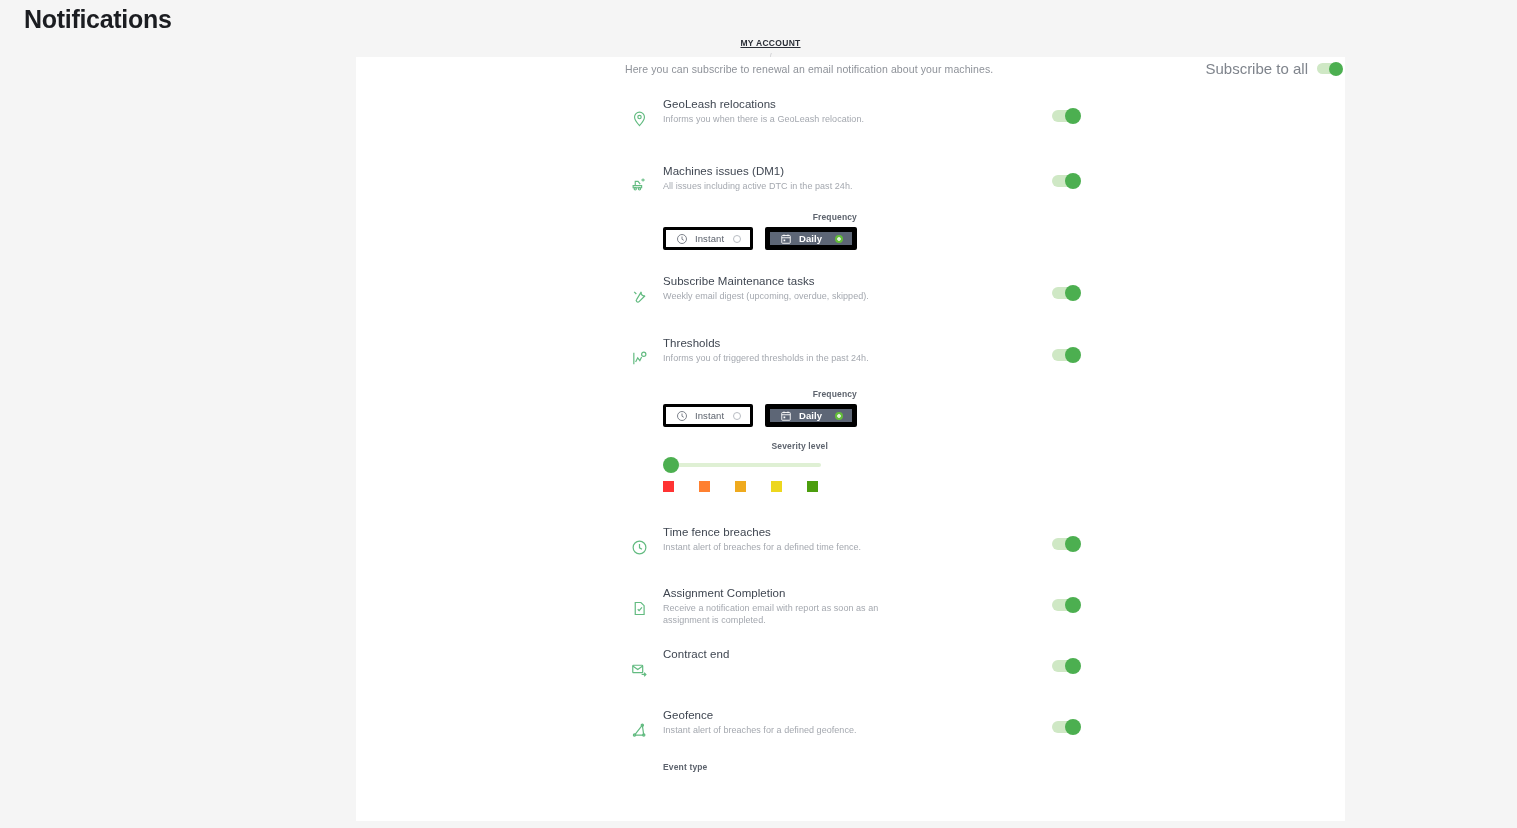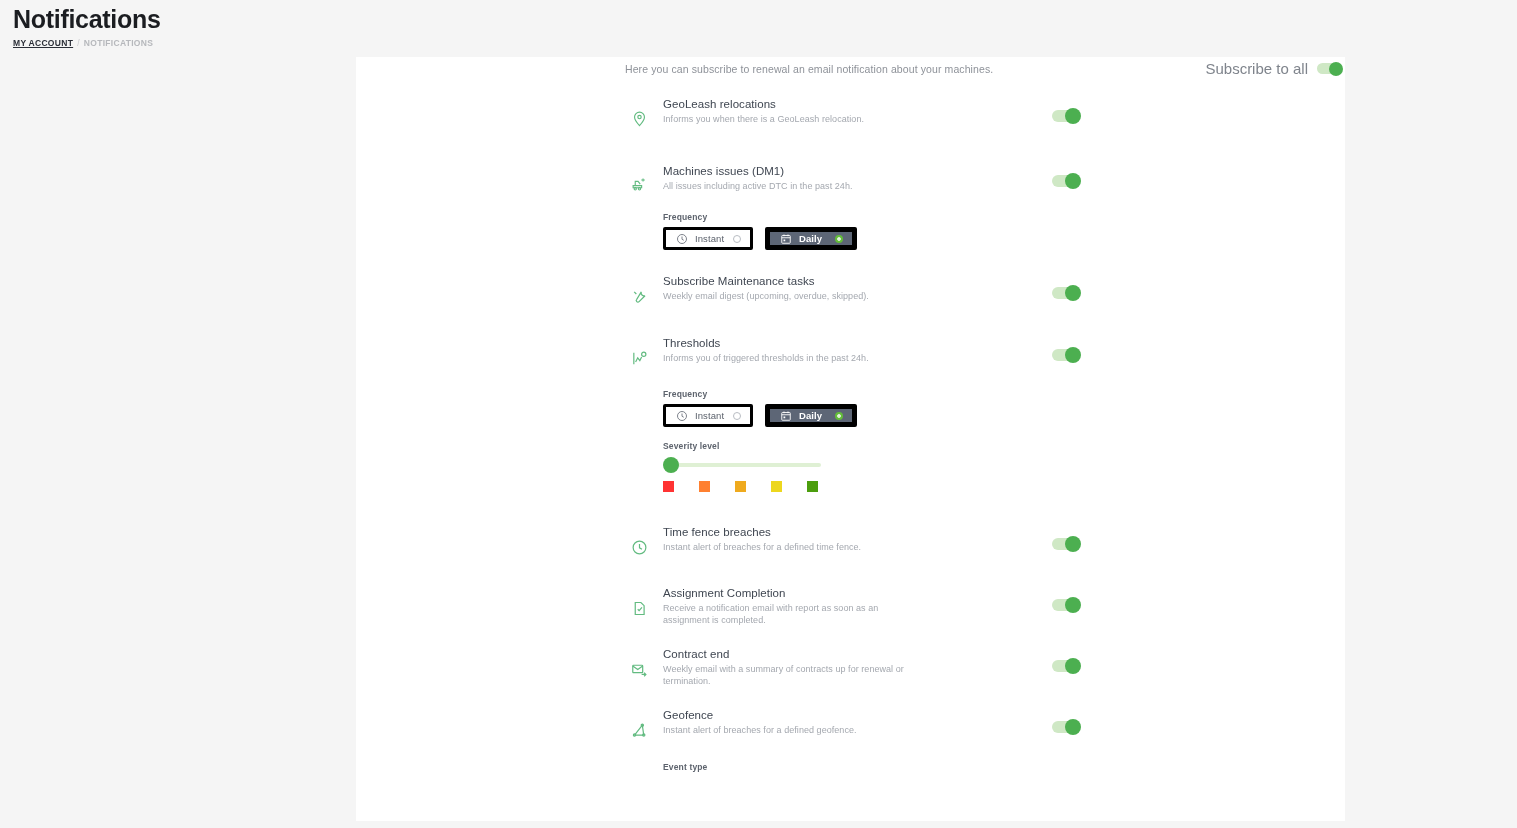--- a/index.html
+++ b/index.html
@@ -11,7 +11,7 @@
   }
 
   
-  .page-header { padding: 4px 0 0 13px; }
+  .page-header { padding: 4px 0 0 24px; }
   .page-title {
     font-size: 25px; font-weight: bold; color: #1b1d21;
     letter-spacing: -0.3px; line-height: 30px;

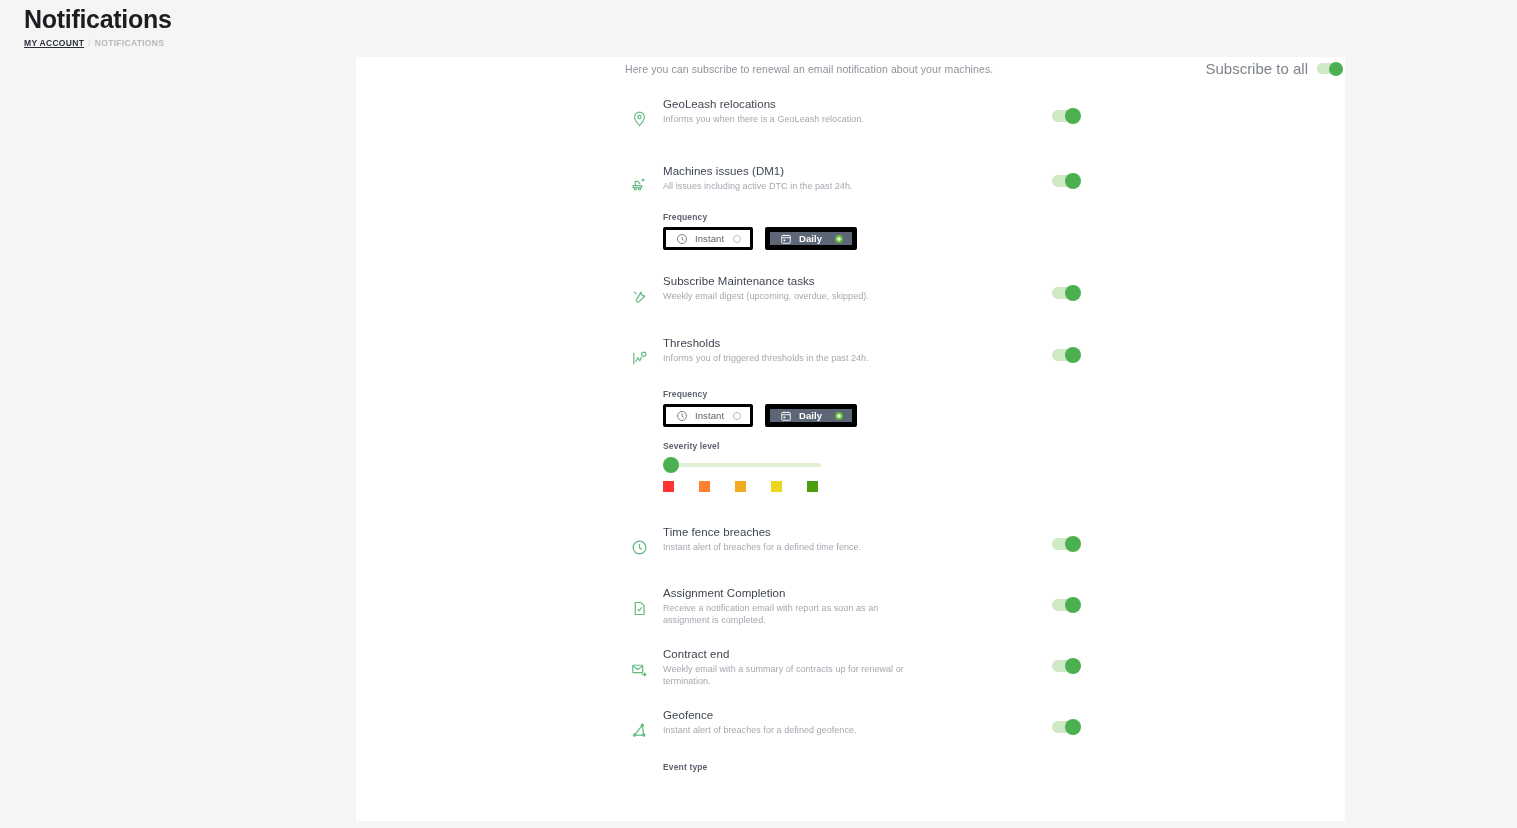--- a/index.html
+++ b/index.html
@@ -18,7 +18,7 @@
   }
   .breadcrumb {
     margin-top: 4px; font-size: 8.5px; letter-spacing: 0.3px;
-    display: flex; align-items: center; gap: 4px;
+    display: flex; align-items: center; gap: 4px; flex-direction: column;
   }
   .bc-link {
     color: #2b2f38; font-weight: bold; text-decoration: underline;

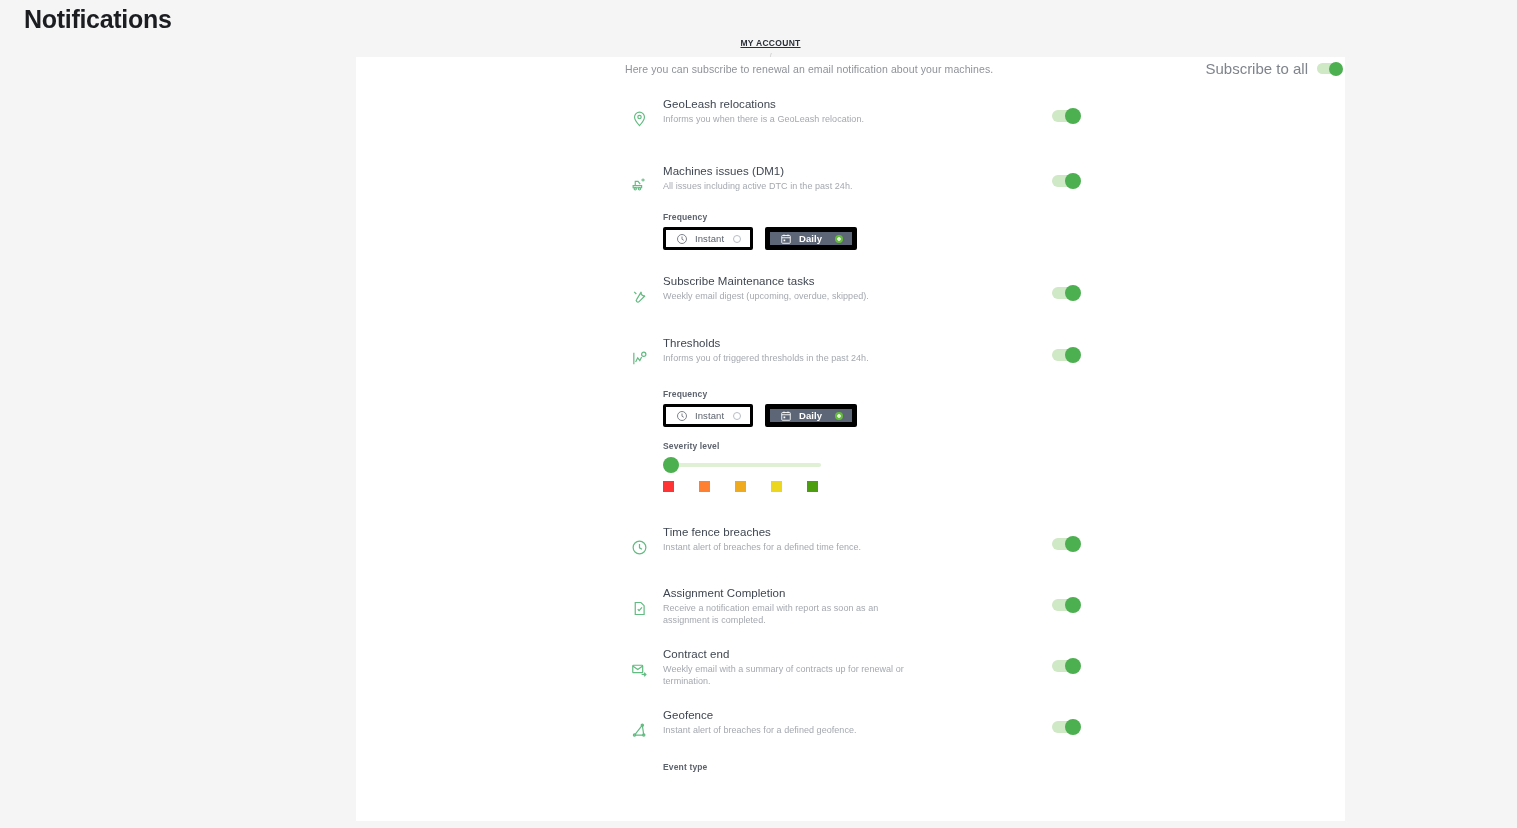--- a/index.html
+++ b/index.html
@@ -90,7 +90,7 @@
   .field-group { position: absolute; left: 307px; }
   .field-label {
     font-size: 8.5px; color: #5d636d; font-weight: bold;
-    letter-spacing: 0.15px; margin-bottom: 5px;
+    letter-spacing: 0.15px; margin-bottom: 5px; text-align: right;
   }
   .opt-row { display: flex; gap: 12px; }
 

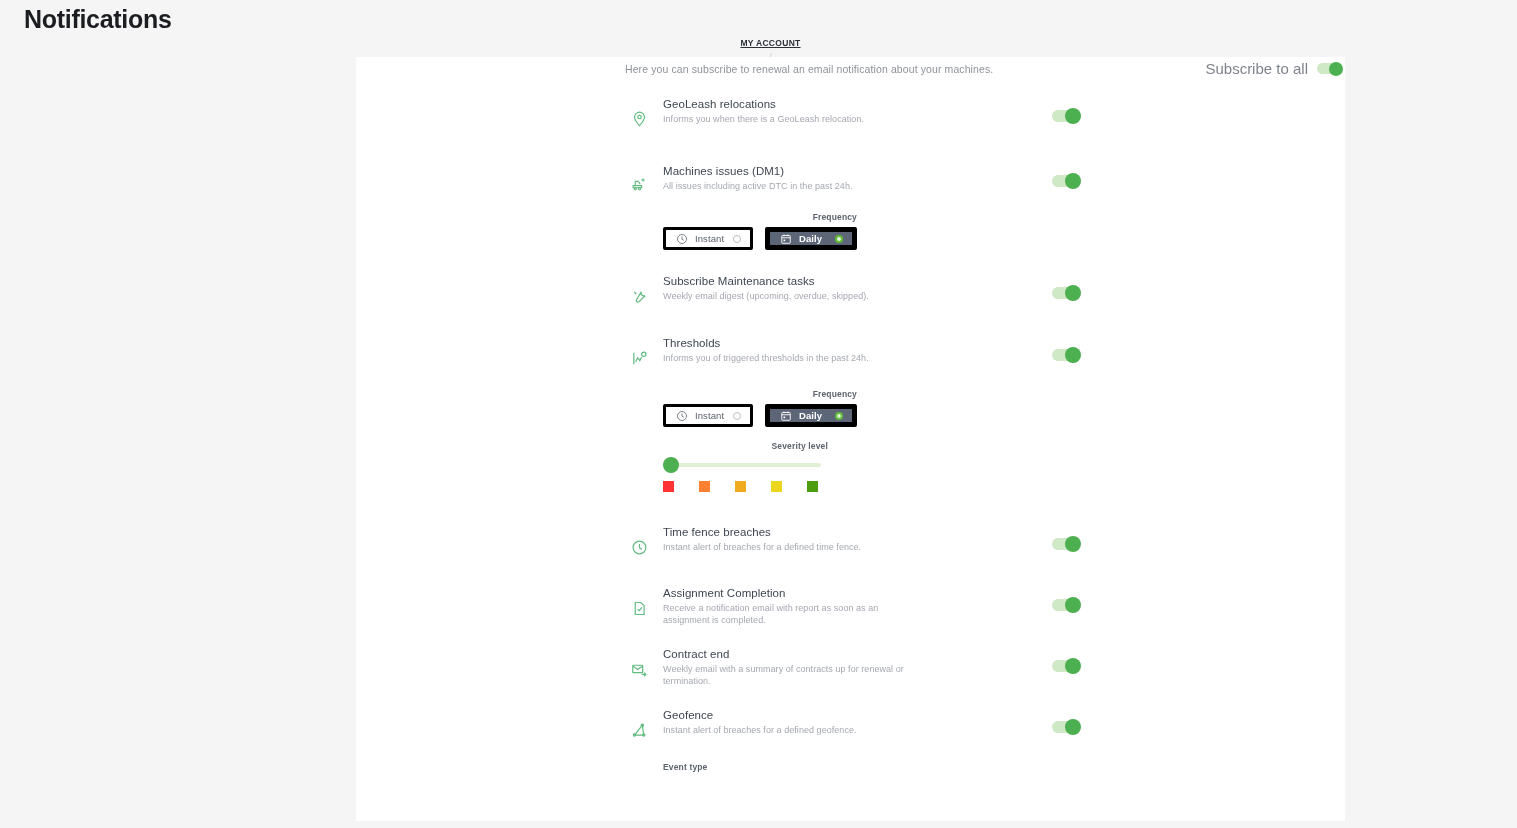--- a/index.html
+++ b/index.html
@@ -363,7 +363,6 @@
     </div>
     <div class="row-body">
       <div class="row-title">Contract end</div>
-      <div class="row-desc">Weekly email with a summary of contracts up for renewal or termination.</div>
     </div>
     <div class="row-toggle" style="top:13px;">
       <div class="toggle lg">

